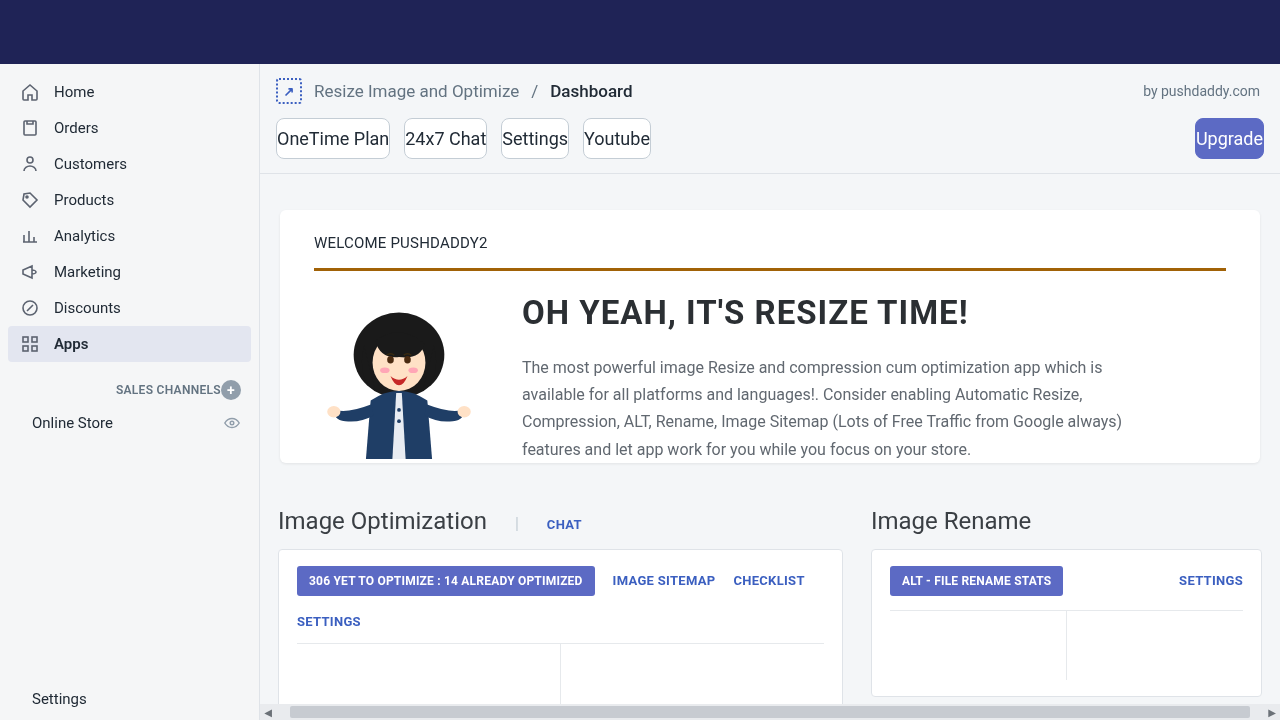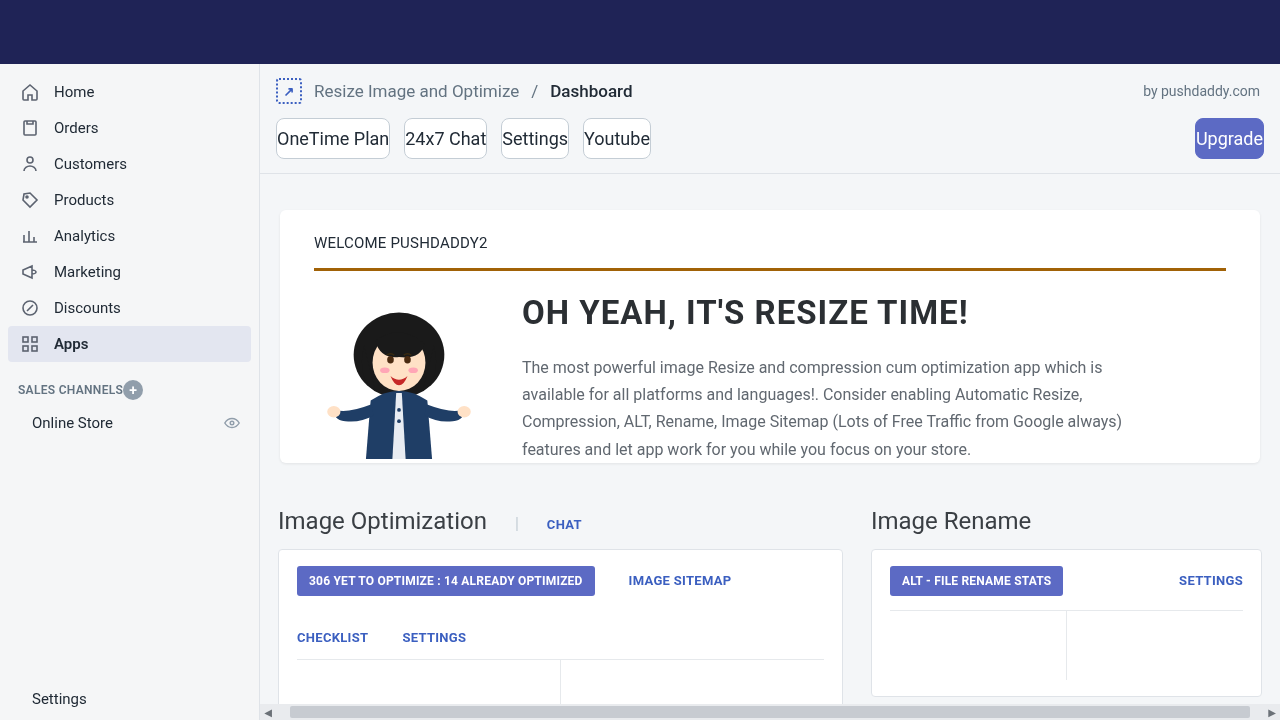--- a/index.html
+++ b/index.html
@@ -11,7 +11,7 @@
 .nav-item{display:flex;align-items:center;gap:14px;padding:8px 12px;border-radius:4px;color:#212b36;font-size:15px;cursor:pointer}
 .nav-item.active{background:#e3e6f0;font-weight:600}
 .nav-item .ic{width:20px;height:20px;color:#5c6370;display:flex;align-items:center;justify-content:center}
-.sc-head{display:flex;align-items:center;justify-content:flex-start;padding:18px 18px 6px 18px;color:#637381;font-size:12px;font-weight:600;letter-spacing:.3px}
+.sc-head{display:flex;align-items:center;justify-content:flex-end;padding:18px 18px 6px 18px;color:#637381;font-size:12px;font-weight:600;letter-spacing:.3px}
 .sc-head .plus{width:20px;height:20px;border-radius:50%;background:#919eab;color:#fff;display:flex;align-items:center;justify-content:center;font-size:14px}
 .sc-item{display:flex;align-items:center;gap:14px;padding:8px 18px;color:#212b36;font-size:15px;cursor:pointer}
 .sc-item .eye{margin-left:auto;color:#919eab}

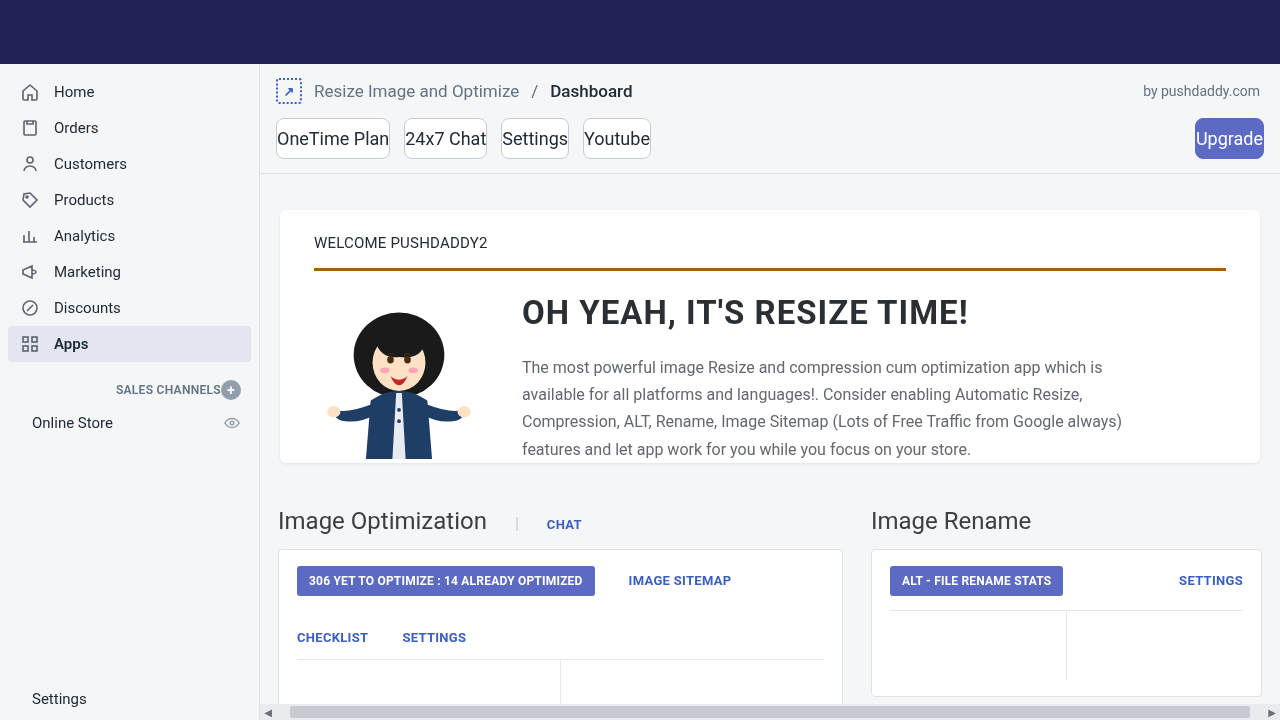--- a/index.html
+++ b/index.html
@@ -43,7 +43,7 @@
 .sec-head .divider{color:#c4cdd5}
 .sec-head .chat{color:#3b5fc0;font-size:13px;font-weight:700;letter-spacing:.3px}
 .sec-card{background:#fff;border:1px solid #dfe3e8;border-radius:4px;padding:16px 18px}
-.sec-row{display:flex;align-items:center;gap:34px;flex-wrap:wrap}
+.sec-row{display:flex;align-items:center;gap:18px;flex-wrap:wrap}
 .pill{background:#5c6ac4;color:#fff;font-size:12px;font-weight:700;padding:8px 12px;border-radius:3px;letter-spacing:.2px}
 .link{color:#3b5fc0;font-size:13px;font-weight:700;letter-spacing:.3px;cursor:pointer}
 .link.right{margin-left:auto}

